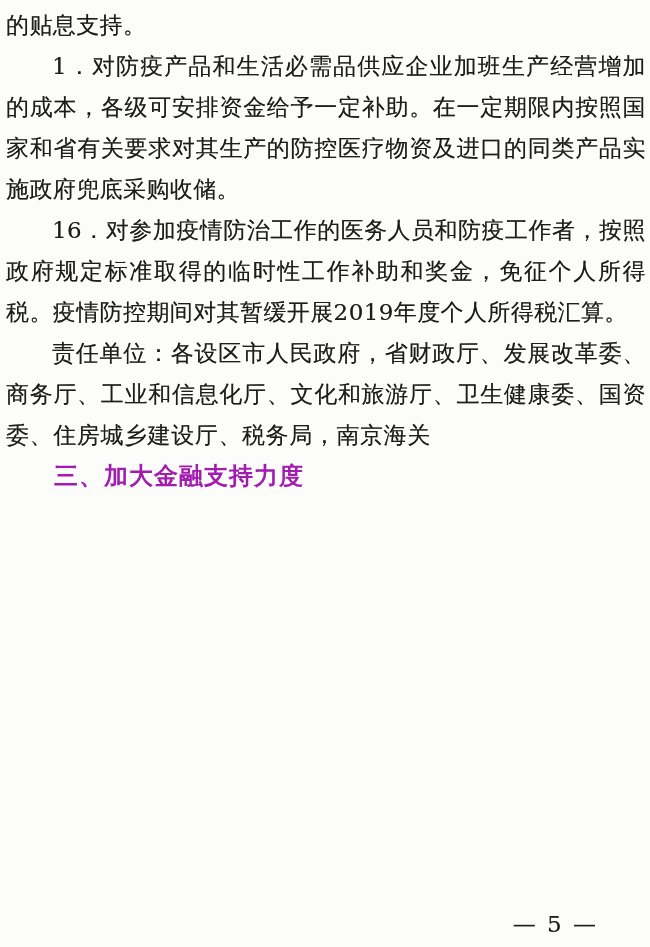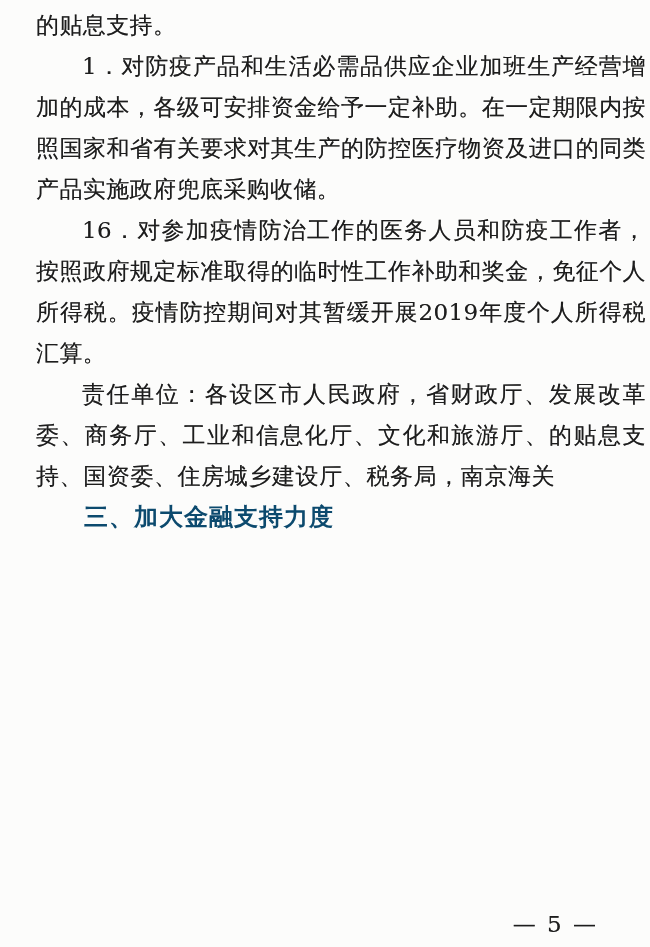--- a/index.html
+++ b/index.html
@@ -20,7 +20,6 @@
     top: 5px;
     left: 6px;
     right: 4px;
-    margin-left: 30px;
   }
   p.para {
     margin: 0;

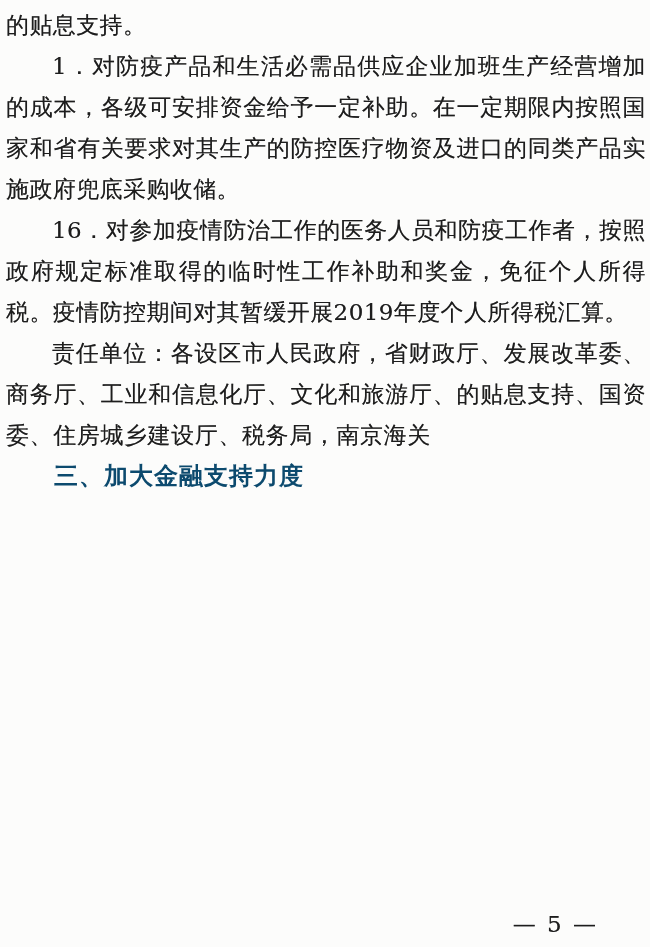--- a/index.html
+++ b/index.html
@@ -71,7 +71,7 @@
 
   <p class="para indent">16．对参加疫情防治工作的医务人员和防疫工作者，按照政府规定标准取得的临时性工作补助和奖金，免征个人所得税。疫情防控期间对其暂缓开展2019年度个人所得税汇算。</p>
 
-  <p class="para indent kaiti">责任单位：各设区市人民政府，省财政厅、发展改革委、商务厅、工业和信息化厅、文化和旅游厅、的贴息支持、国资委、住房城乡建设厅、税务局，南京海关</p>
+  <p class="para indent kaiti">责任单位：各设区市人民政府，省财政厅、发展改革委、商务厅、工业和信息化厅、文化和旅游厅、卫生健康委、国资委、住房城乡建设厅、税务局，南京海关</p>
 
   <p class="para heading">三、加大金融支持力度</p>
 </div>

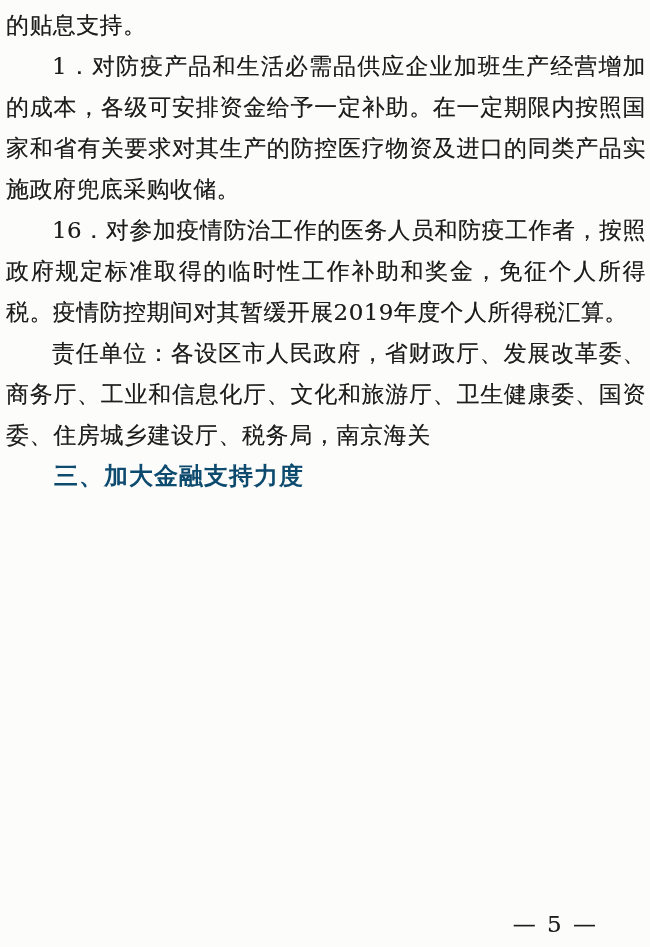--- a/index.html
+++ b/index.html
@@ -46,7 +46,7 @@
     text-align: left;
     text-shadow: none;
     text-indent: 2em;
-    color: #0c4a6e;
+    color: #a21caf;
   }
   .page-number {
     position: absolute;

